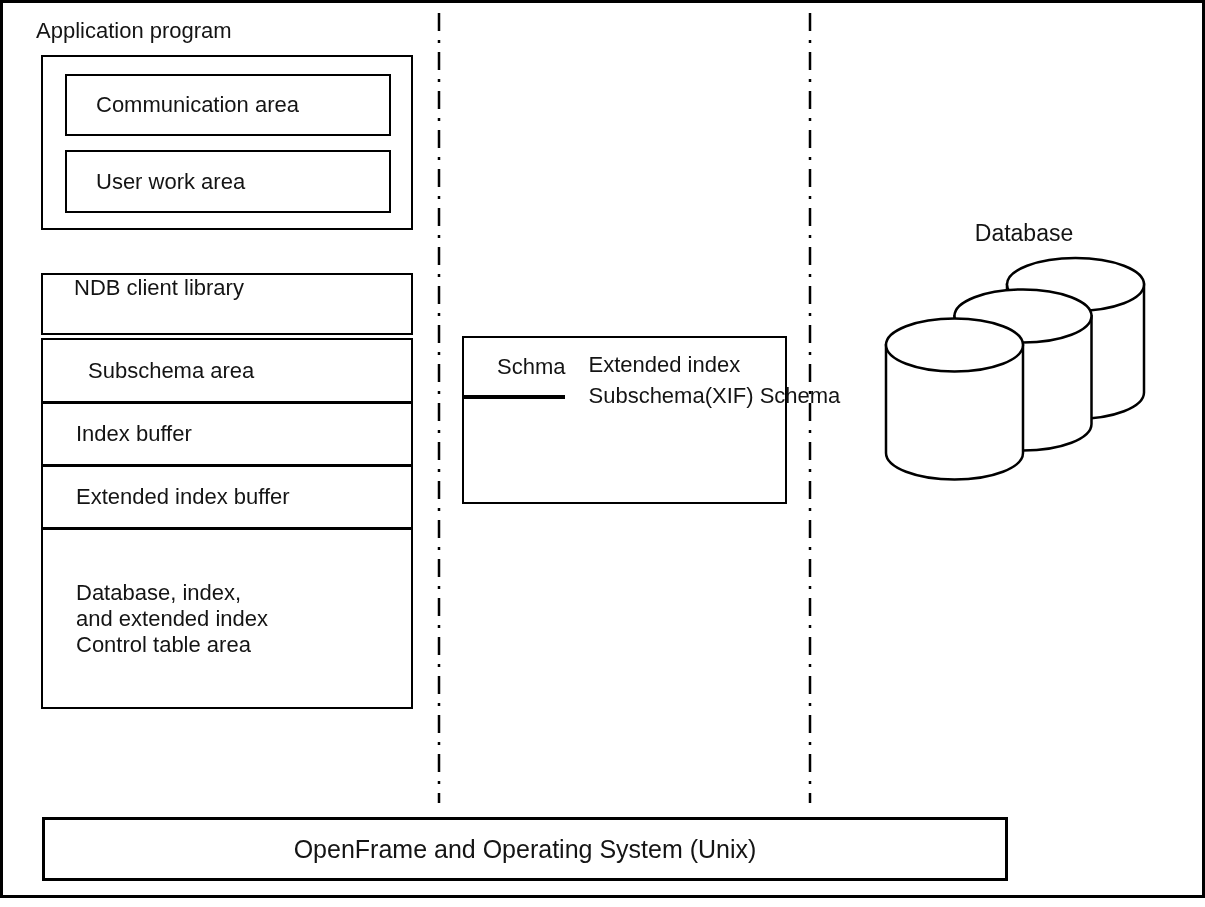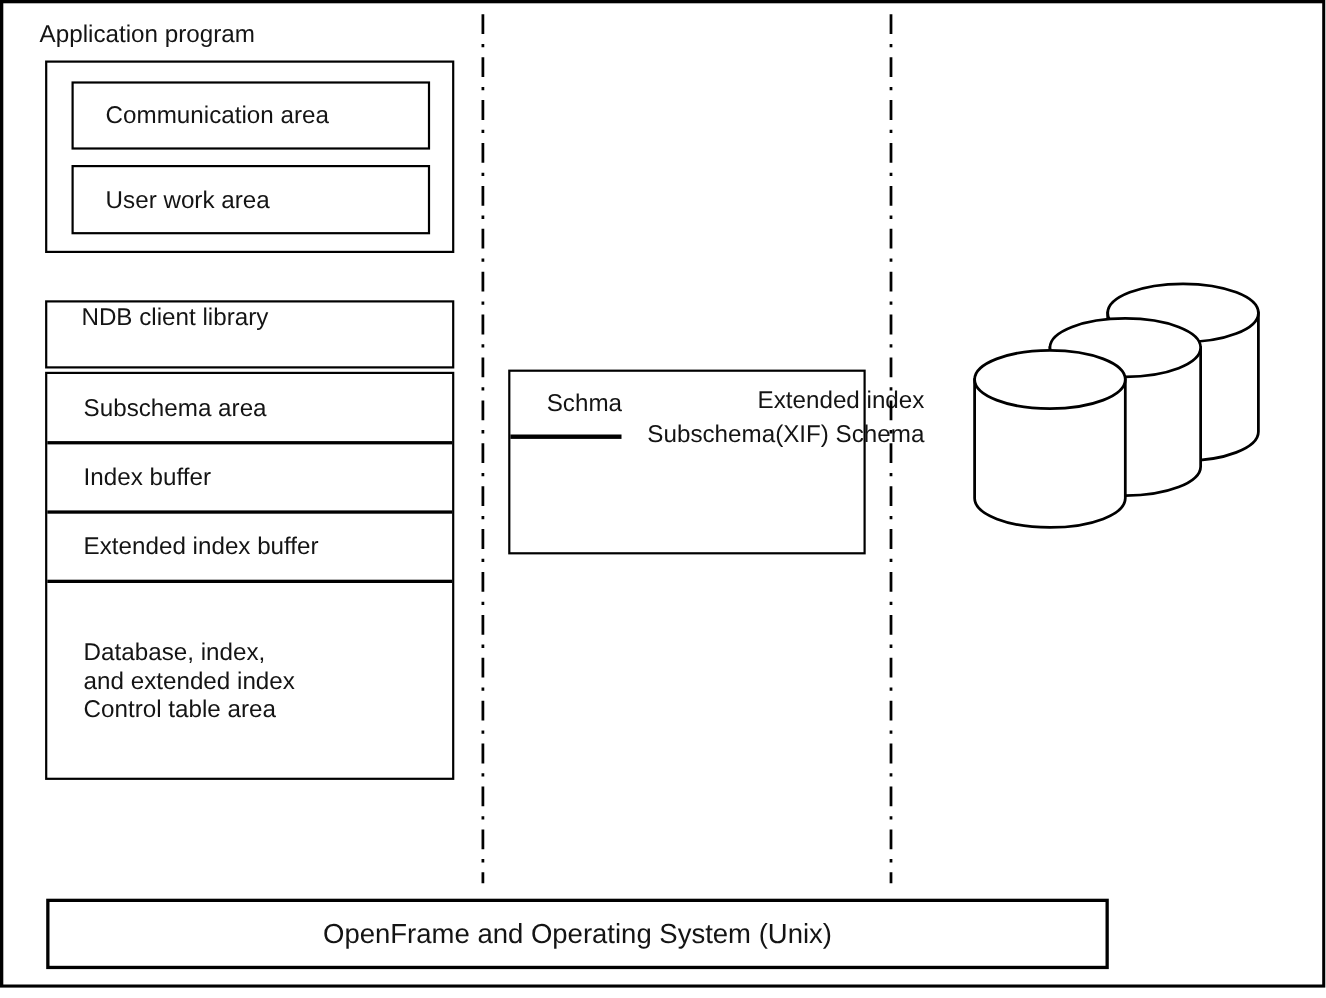--- a/index.html
+++ b/index.html
@@ -201,6 +201,7 @@
     </div>
   </div>
 
+  <div class="label db-label">Database</div>
 
   <svg class="cylinders" width="290" height="240" viewBox="0 0 290 240">
 

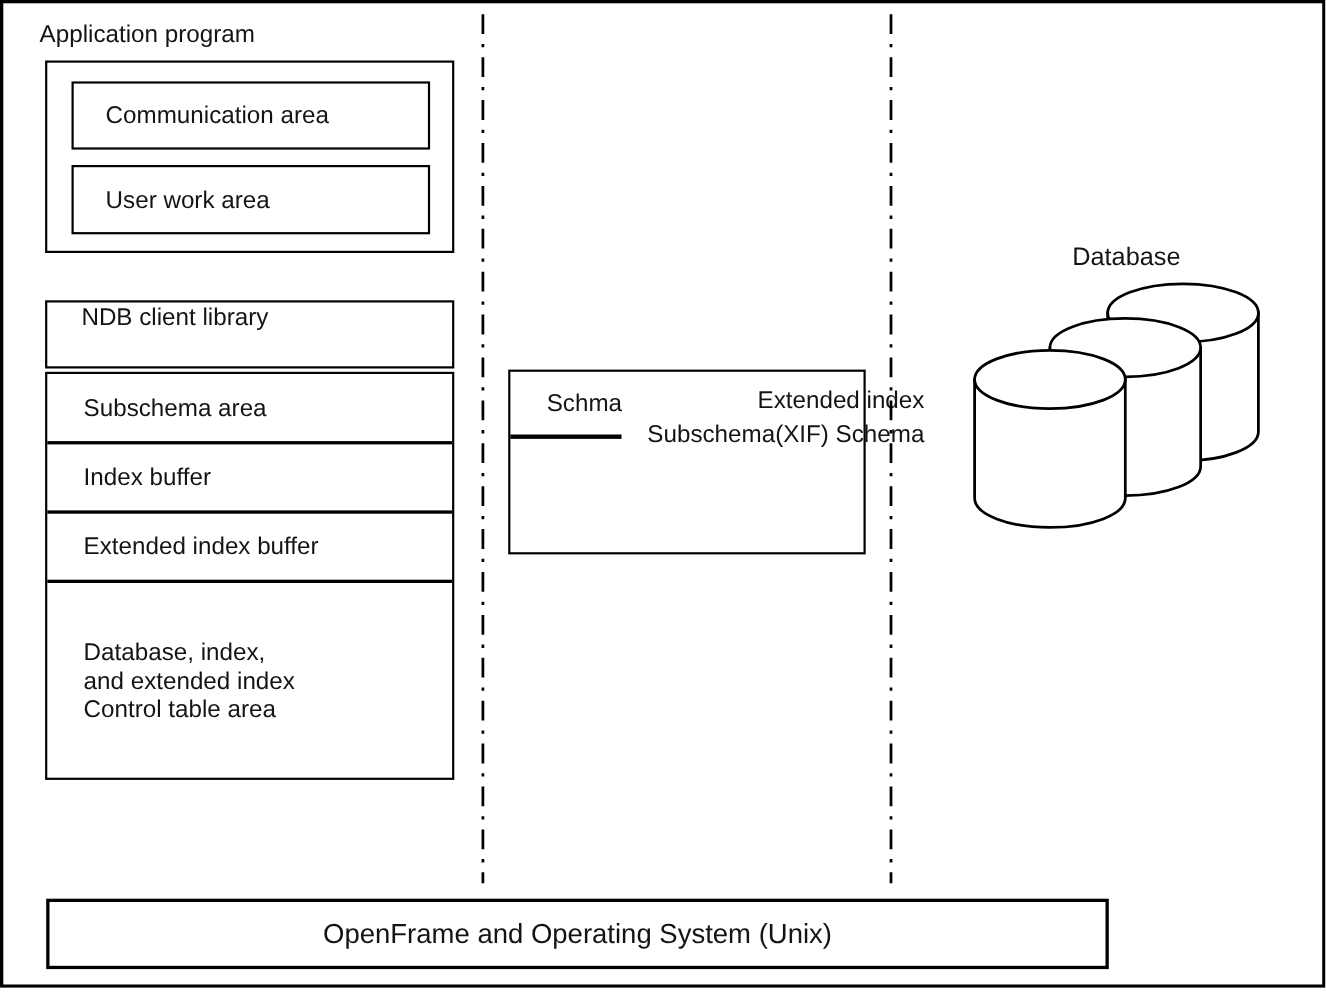--- a/index.html
+++ b/index.html
@@ -86,7 +86,7 @@
     border-top: 3px solid #000;
     line-height: 31px;
   }
-  .stack-row:first-child { border-top: none; }
+  .stack-row:first-child { border-top: none; margin-left: 12px; }
   .stack-row.r0 { height: 61px; }
   .stack-row.r1 { height: 63px; }
   .stack-row.r2 { height: 63px; }

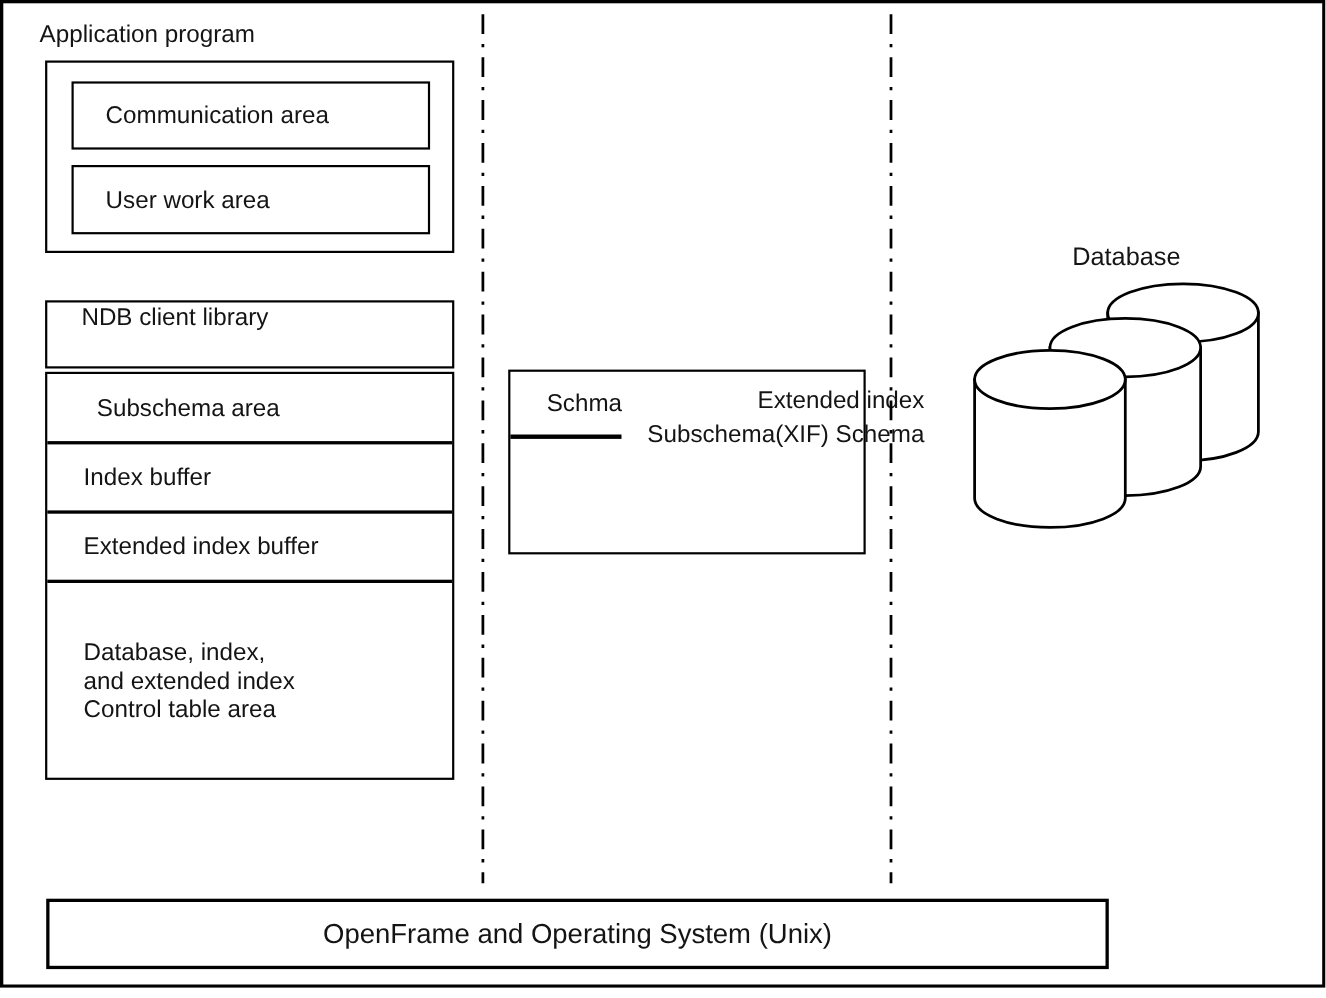--- a/index.html
+++ b/index.html
@@ -116,7 +116,6 @@
     flex: 1;
     padding: 13px 10px 0 23px;
     line-height: 31px;
-    text-align: right;
   }
   
   .db-label {

